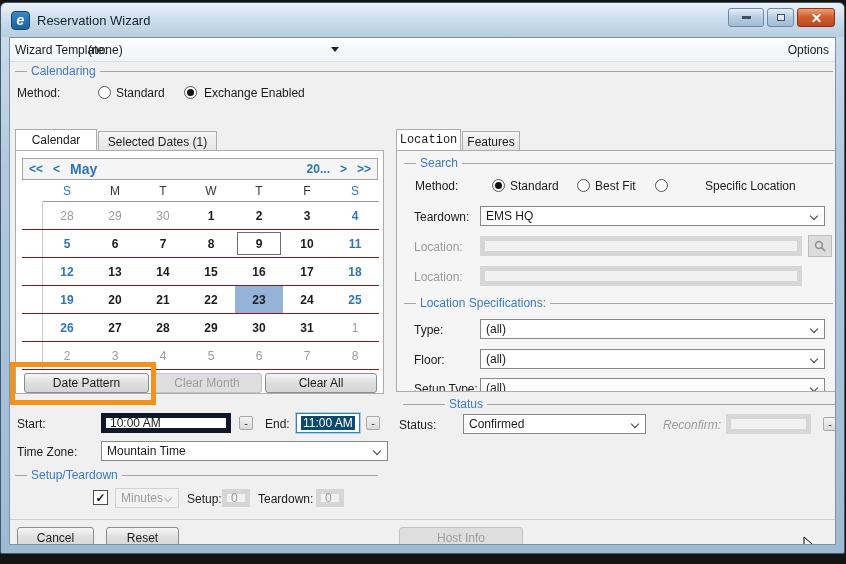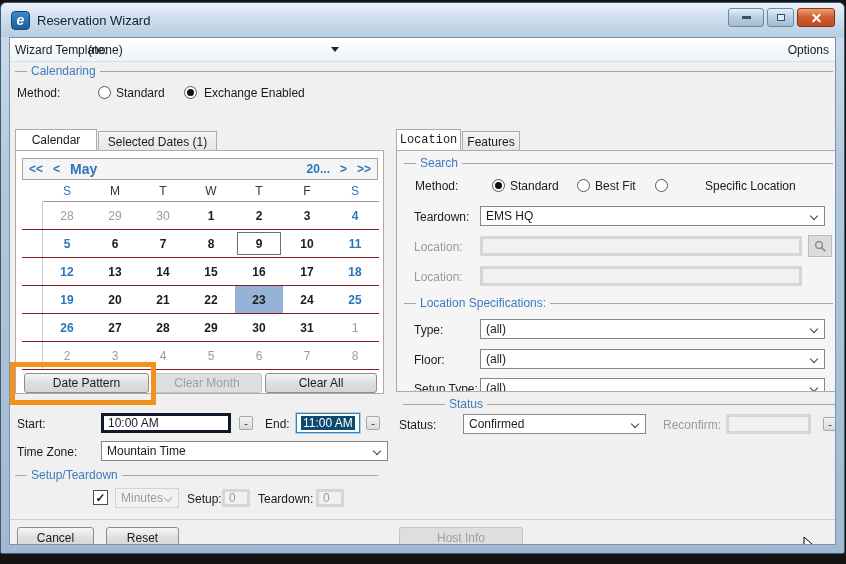--- a/index.html
+++ b/index.html
@@ -58,7 +58,7 @@
     border-bottom:1px solid #3f3f3f; transform:rotate(45deg); }
   .combo.disabled .chev { border-color:#aeaeae; }
 
-  .field { position:absolute; height:20px; background:#fff; border:3px solid #0f172a; font-size:12px;
+  .field { position:absolute; height:20px; background:#fff; border:5px solid #0f172a; font-size:12px;
     color:#1b1b1b; display:flex; align-items:center; padding:0 4px; }
   .field.disabled { background:#f1f1f1; border-color:#d6d6d6; color:#9a9a9a; }
   .field.focus { border:1px solid #3c7fb1; box-shadow:0 0 0 1px #a9cde9; }

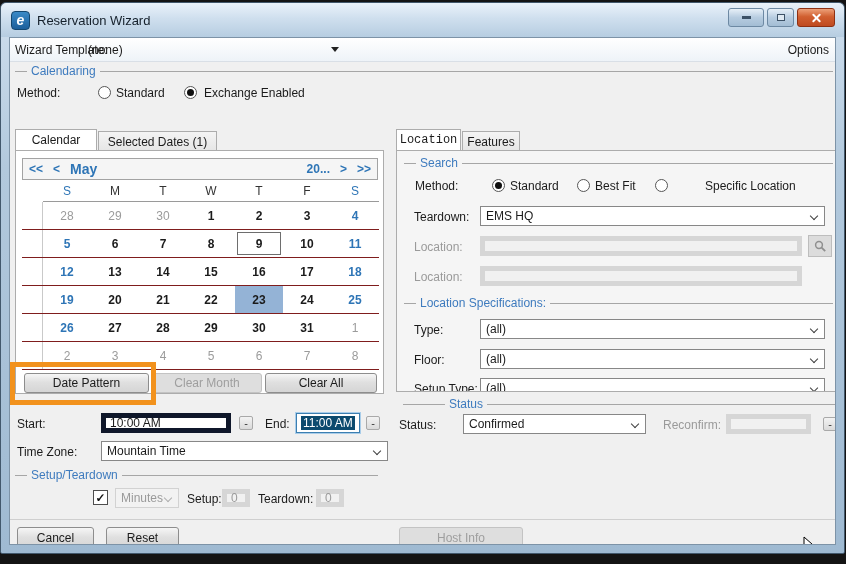--- a/index.html
+++ b/index.html
@@ -349,7 +349,7 @@
           <span>Confirmed</span>
           <span class="chev"></span>
         </div>
-      <div class="lbl gray" style="left:653px; top:380px;">Reconfirm:</div>
+      <div class="lbl gray" style="left:653px; top:380px;font-style:italic;">Reconfirm:</div>
       <div class="field disabled" style="left:716px; top:376px; width:85px;">
           <span></span>
         </div>

